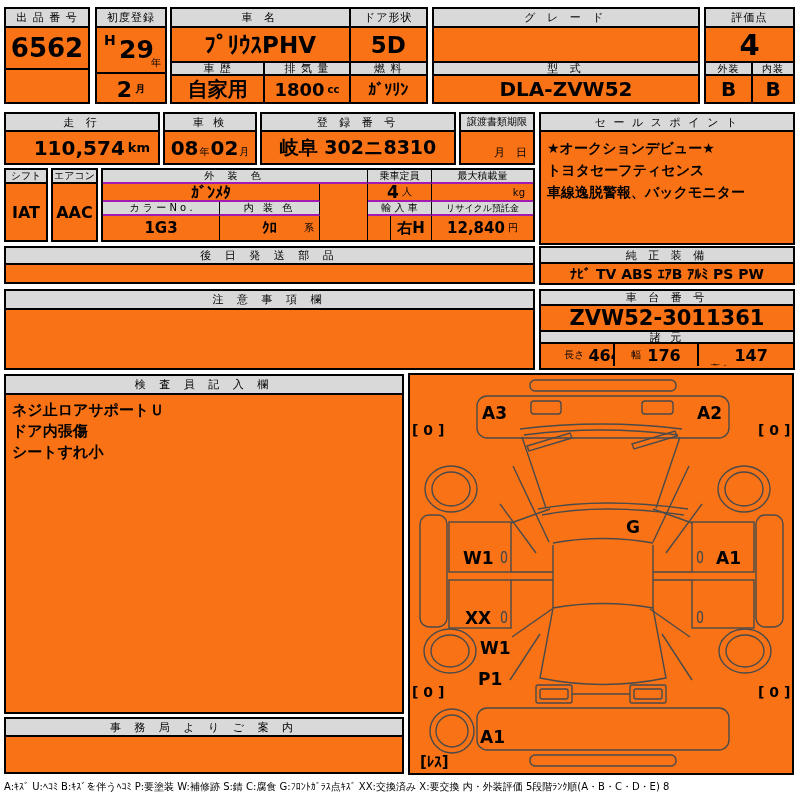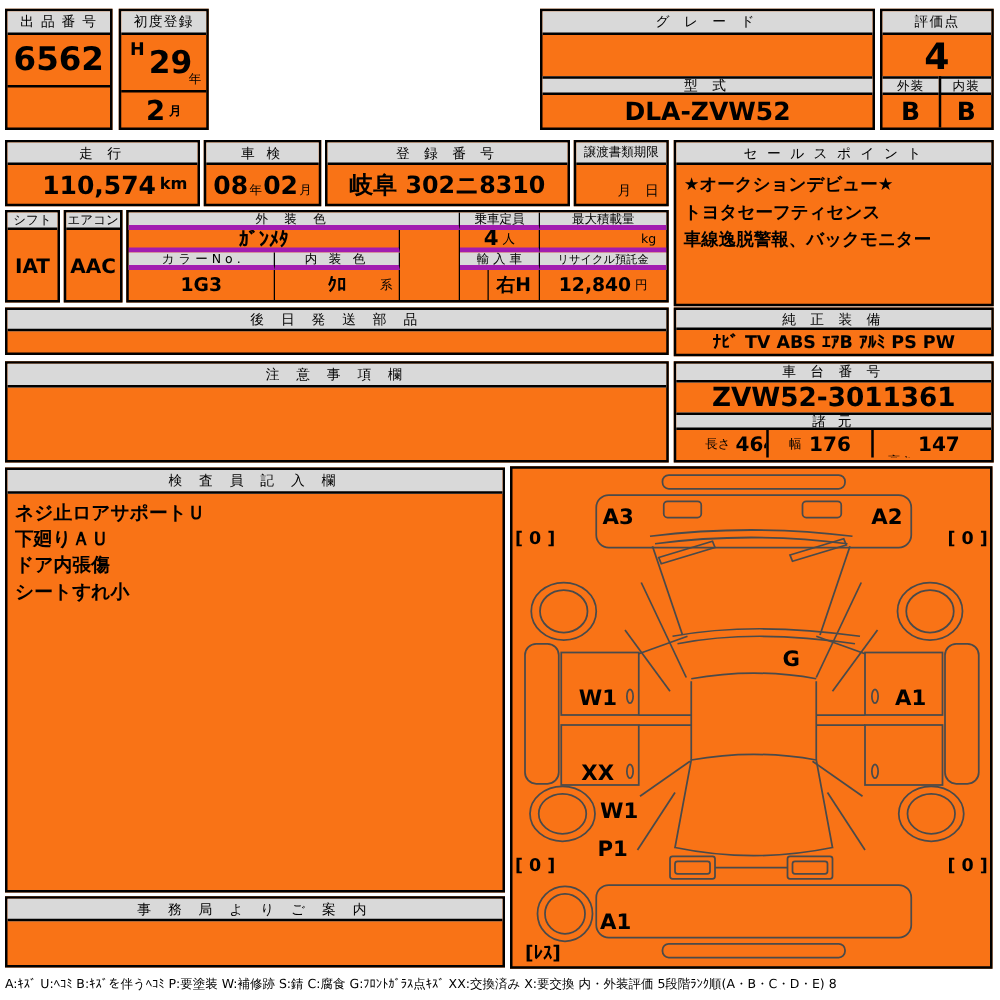--- a/index.html
+++ b/index.html
@@ -48,6 +48,29 @@
     </div>
   </div>
 
+  <div class="box" style="left:170px;top:7px;width:258px;height:97px;">
+    <div class="cols" style="height:19px;">
+      <div class="hdr" style="width:178px;letter-spacing:4px;">車  名</div>
+      <div class="hdr bl" style="width:78px;">ドア形状</div>
+    </div>
+    <div class="cols" style="height:33px;">
+      <div class="val" style="width:178px;font-size:23px;">ﾌﾟﾘｳｽPHV</div>
+      <div class="val bl" style="width:78px;font-size:23px;">5D</div>
+    </div>
+    <div class="cols" style="height:15px;">
+      <div class="hdr mid" style="width:92px;height:15px;">車 歴</div>
+      <div class="hdr mid bl" style="width:86px;height:15px;">排 気 量</div>
+      <div class="hdr mid bl" style="width:78px;height:15px;">燃 料</div>
+    </div>
+    <div class="cols" style="height:26px;">
+      <div class="val" style="width:92px;font-size:20px;">自家用</div>
+      <div class="val bl" style="width:86px;font-size:18px;">
+        <span>1800</span>
+        <span class="unit">cc</span>
+      </div>
+      <div class="val bl" style="width:78px;font-size:16px;">ｶﾞｿﾘﾝ</div>
+    </div>
+  </div>
 
   <div class="box" style="left:432px;top:7px;width:268px;height:97px;">
     <div class="hdr" style="height:19px;letter-spacing:4px;">グ レ ー ド</div>

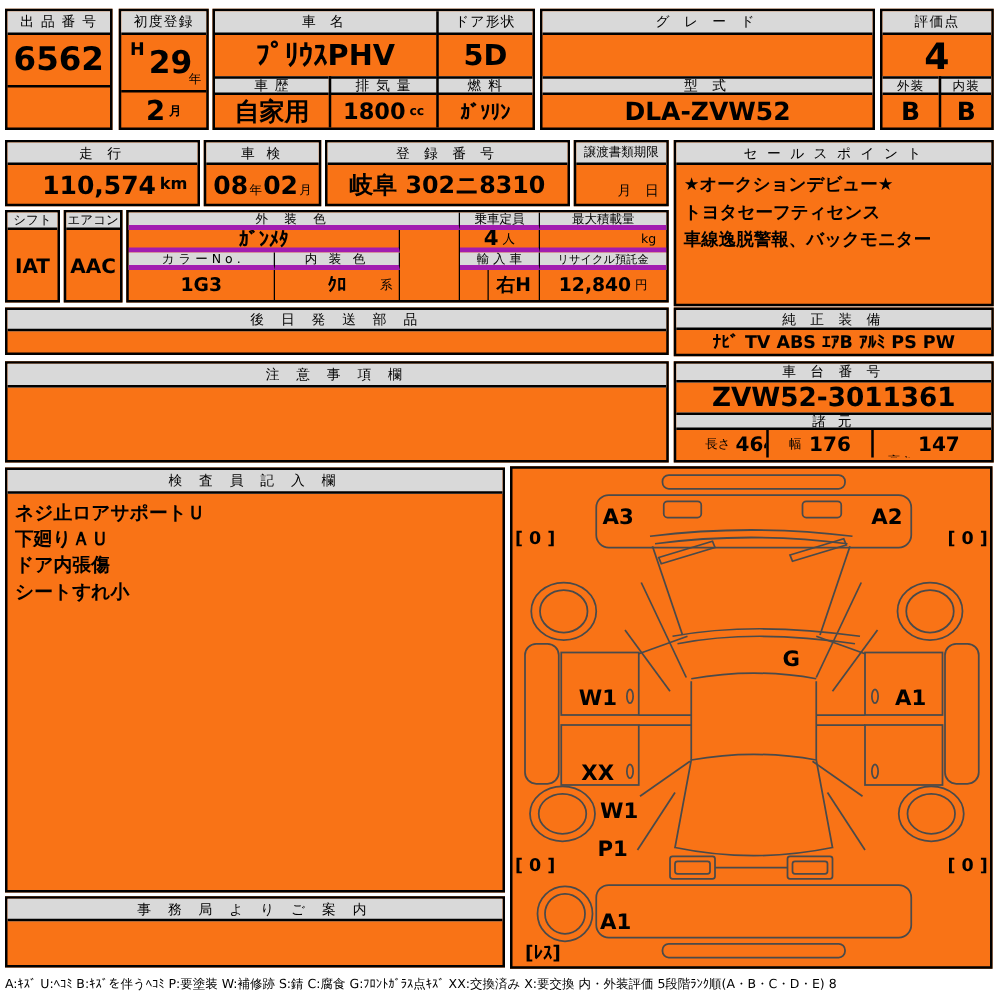--- a/index.html
+++ b/index.html
@@ -18,7 +18,7 @@
   .cell.gray{background:#d9d9d9;font-size:10px;font-weight:normal;}
   .cell.b{font-weight:bold;}
   .br{border-right:1px solid #000;}
-  .bb{border-bottom:4px solid #a21caf;}
+  .bb{border-bottom:2px solid #a21caf;}
   .lines{padding:5px 6px;font-size:14px;font-weight:bold;line-height:22px;}
   svg text{font-weight:bold;fill:#000;font-family:"DejaVu Sans","Liberation Sans",sans-serif;}
   svg .o{fill:none;stroke:#4a4a4a;stroke-width:1.4;}

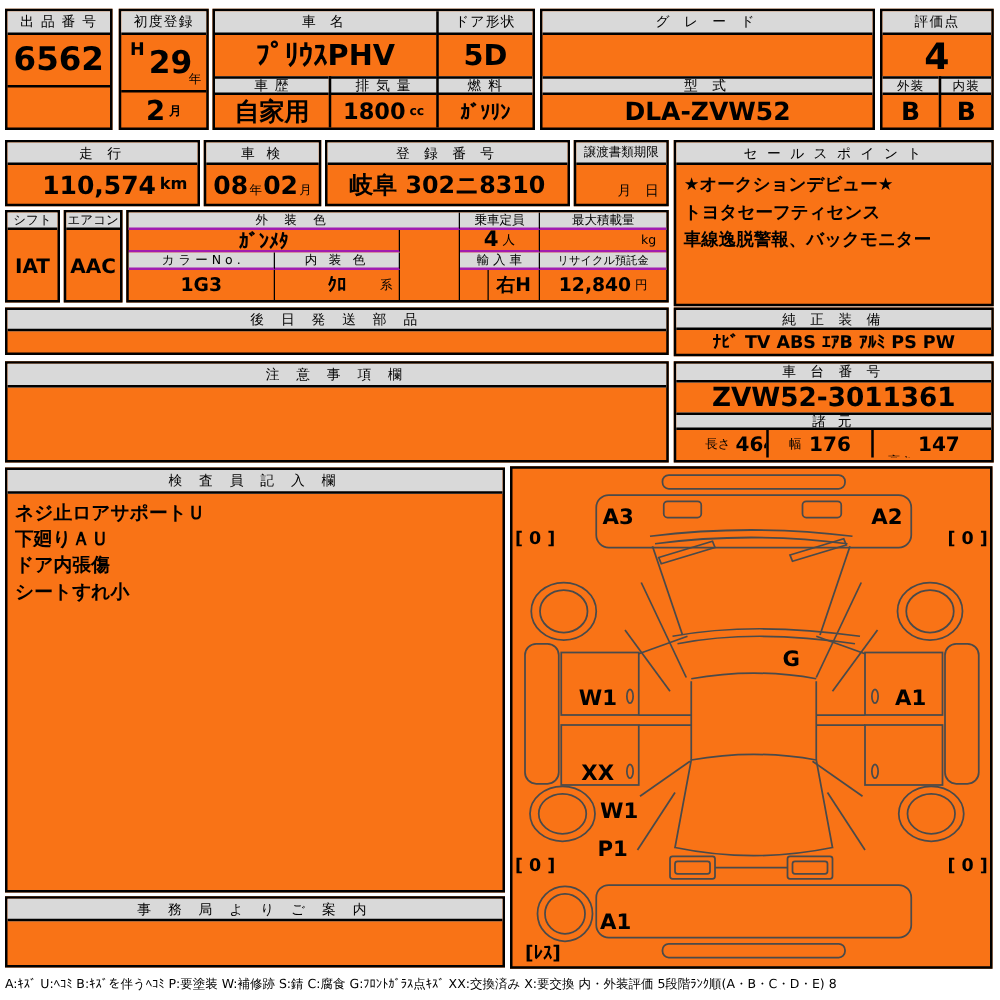--- a/index.html
+++ b/index.html
@@ -210,7 +210,6 @@
     <div class="hdr" style="height:19px;letter-spacing:5px;">検 査 員 記 入 欄</div>
     <div class="lines" style="font-size:15px;line-height:21px;">
       <div>ネジ止ロアサポートＵ</div>
-      <div>下廻りＡＵ</div>
       <div>ドア内張傷</div>
       <div>シートすれ小</div>
     </div>

